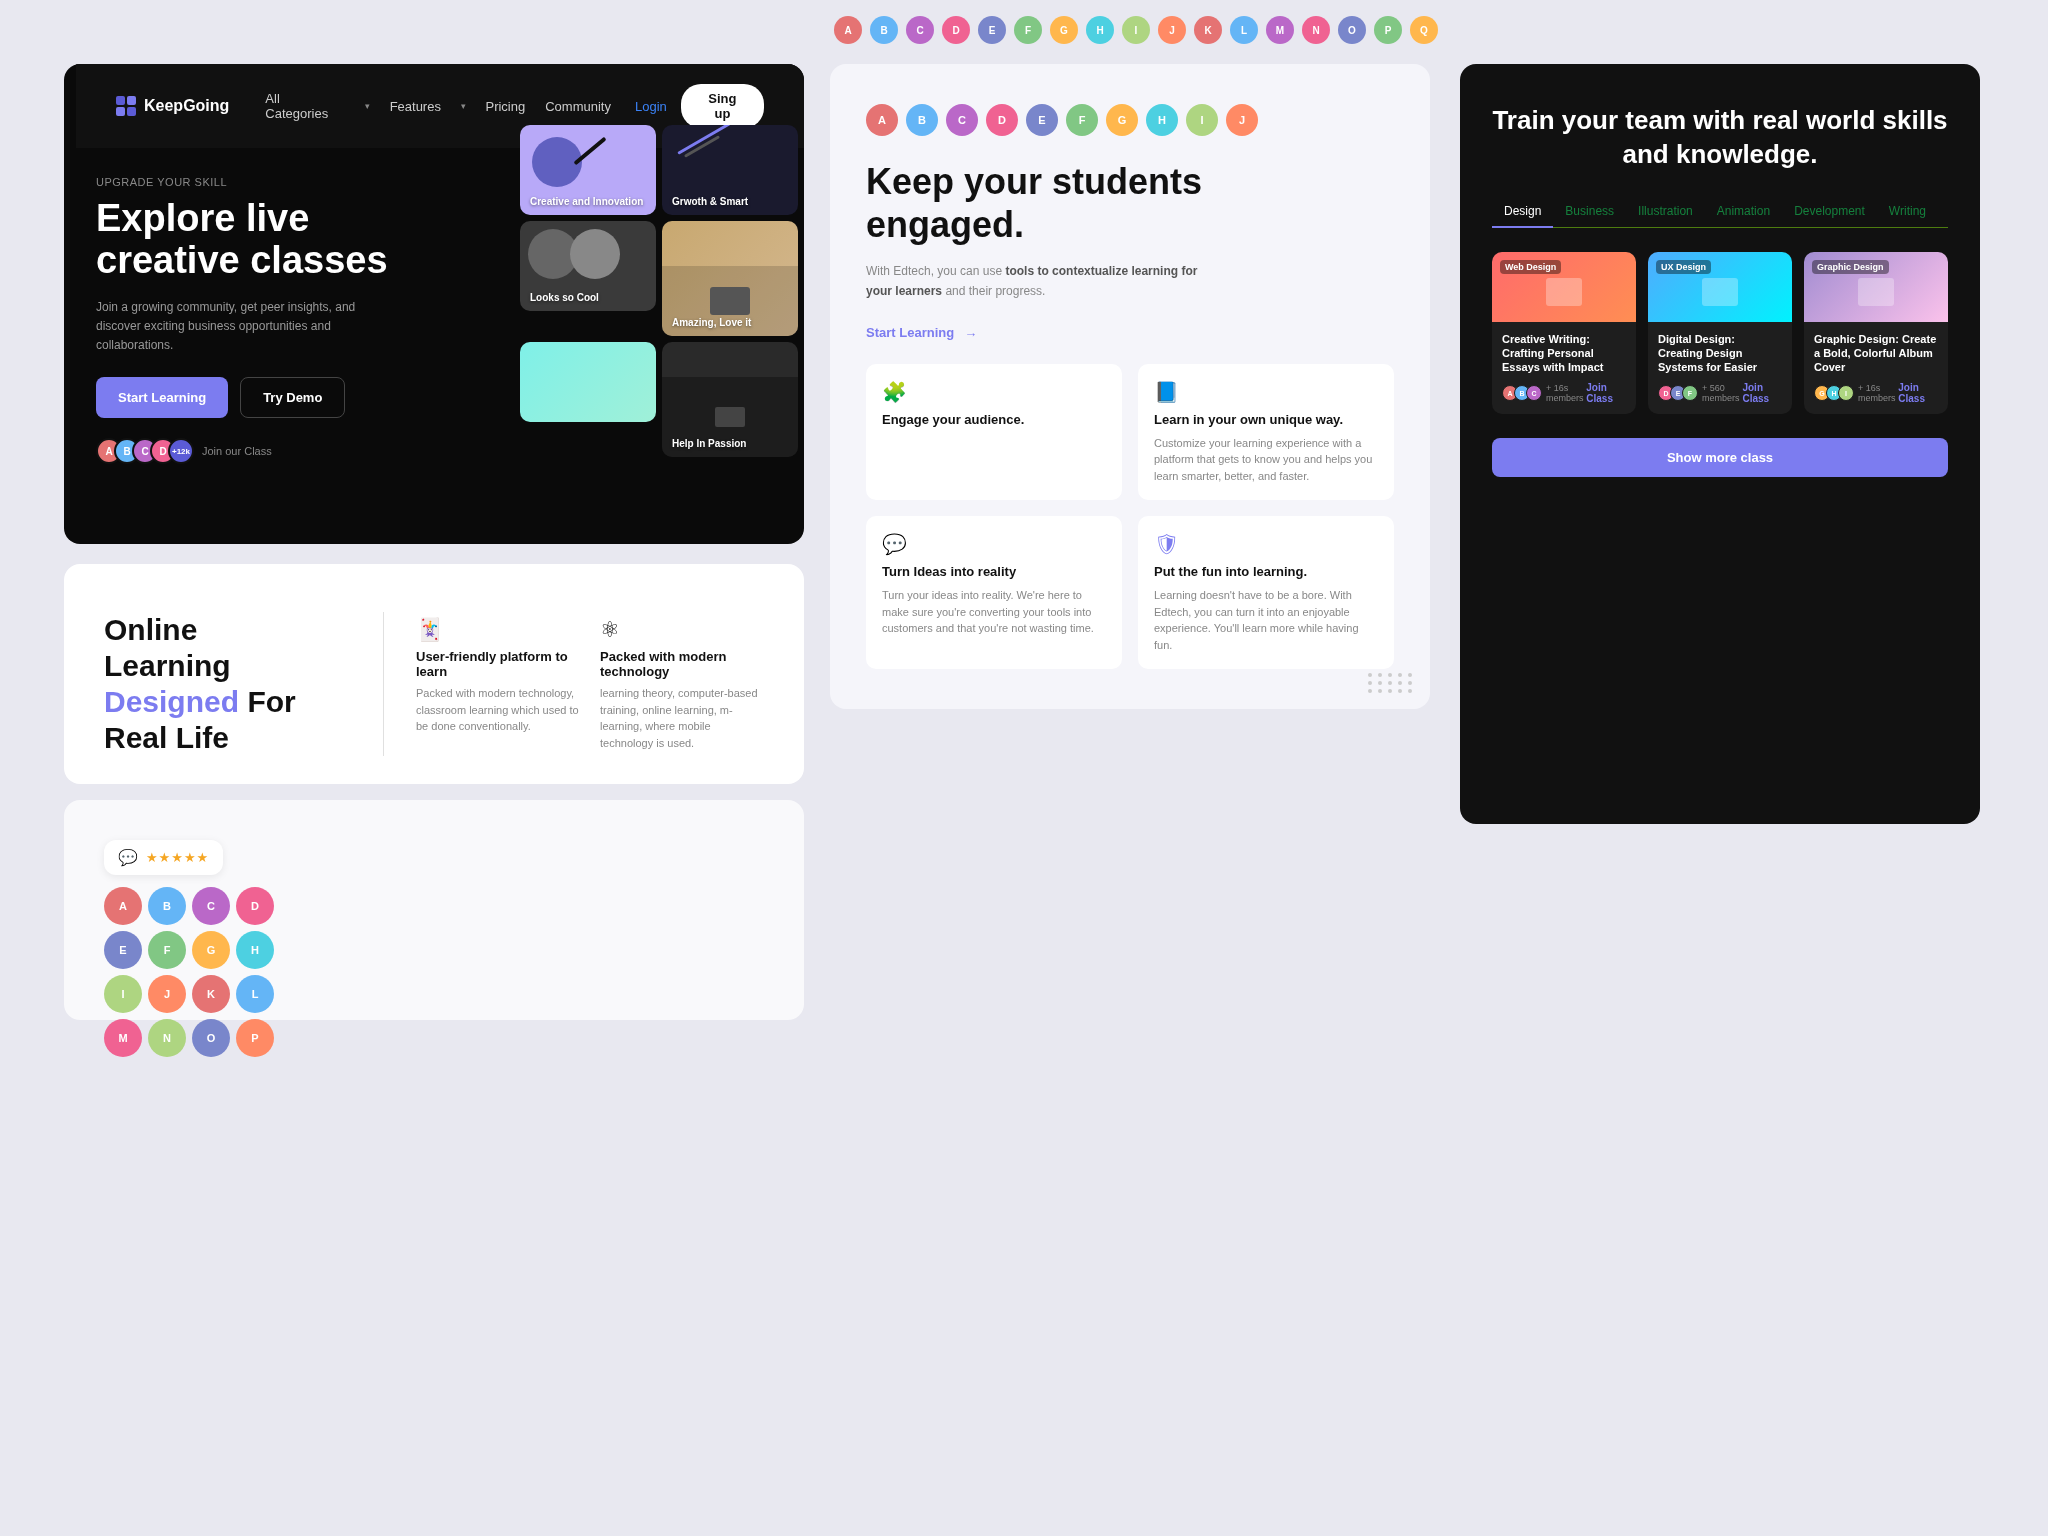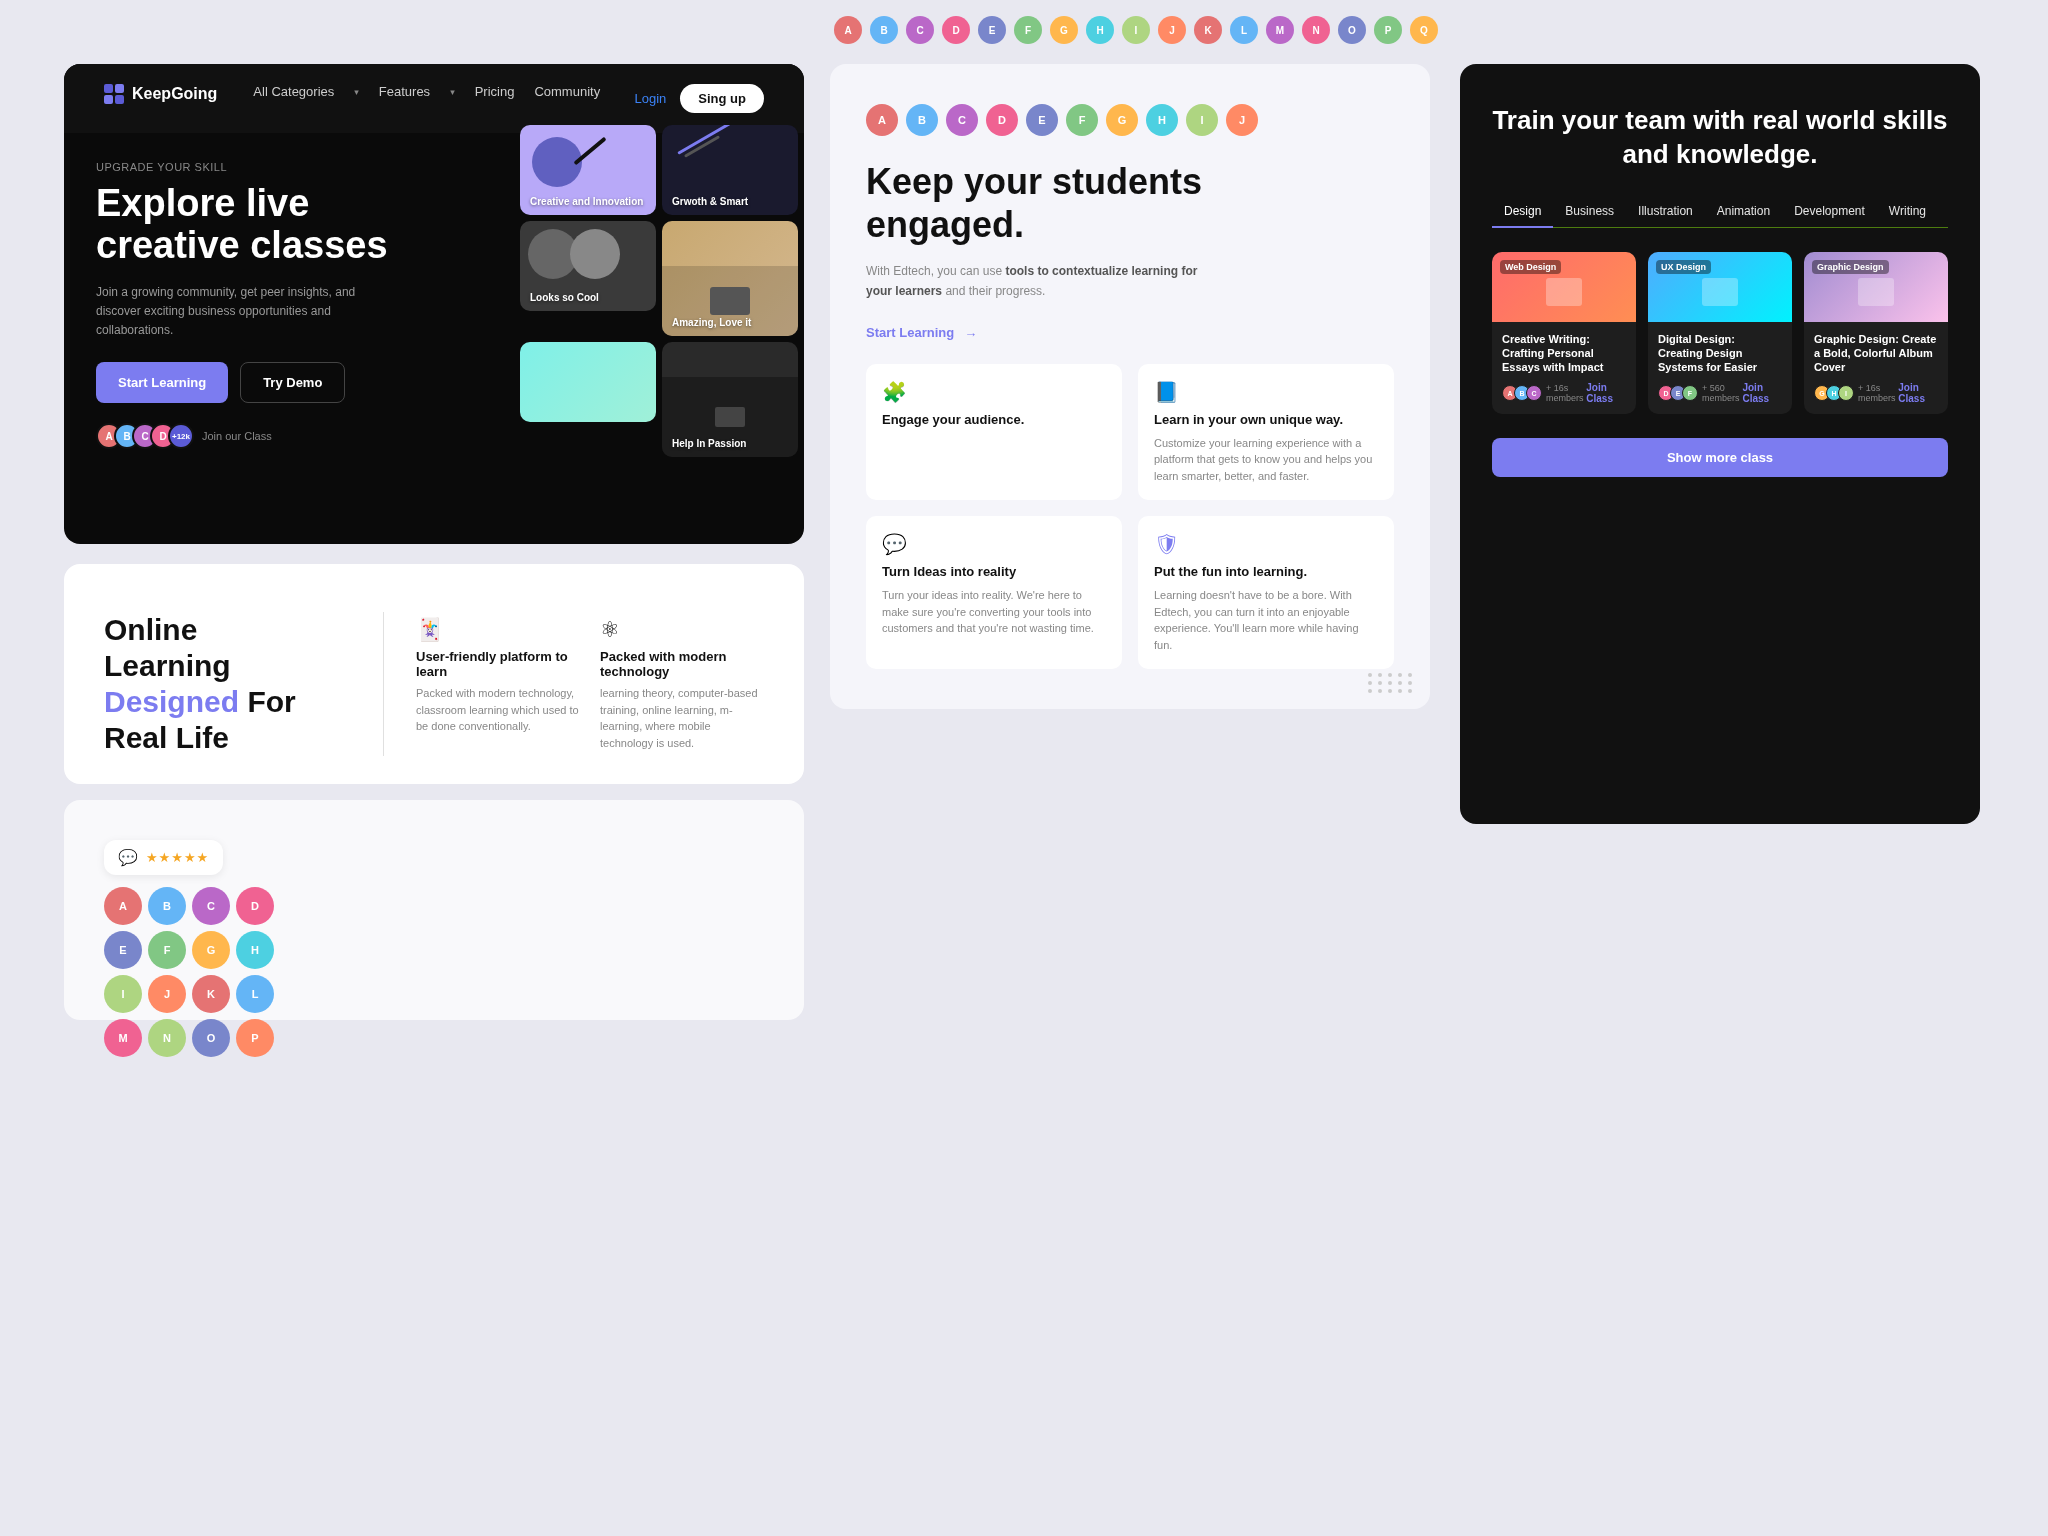--- a/index.html
+++ b/index.html
@@ -27,10 +27,11 @@
     
     .navbar {
       display: flex;
-      align-items: flex-start;
+      align-items: center;
       padding: 20px 40px;
       background: #111;
       gap: 24px;
+      margin-left: 12px;
     }
     .logo {
       display: flex;

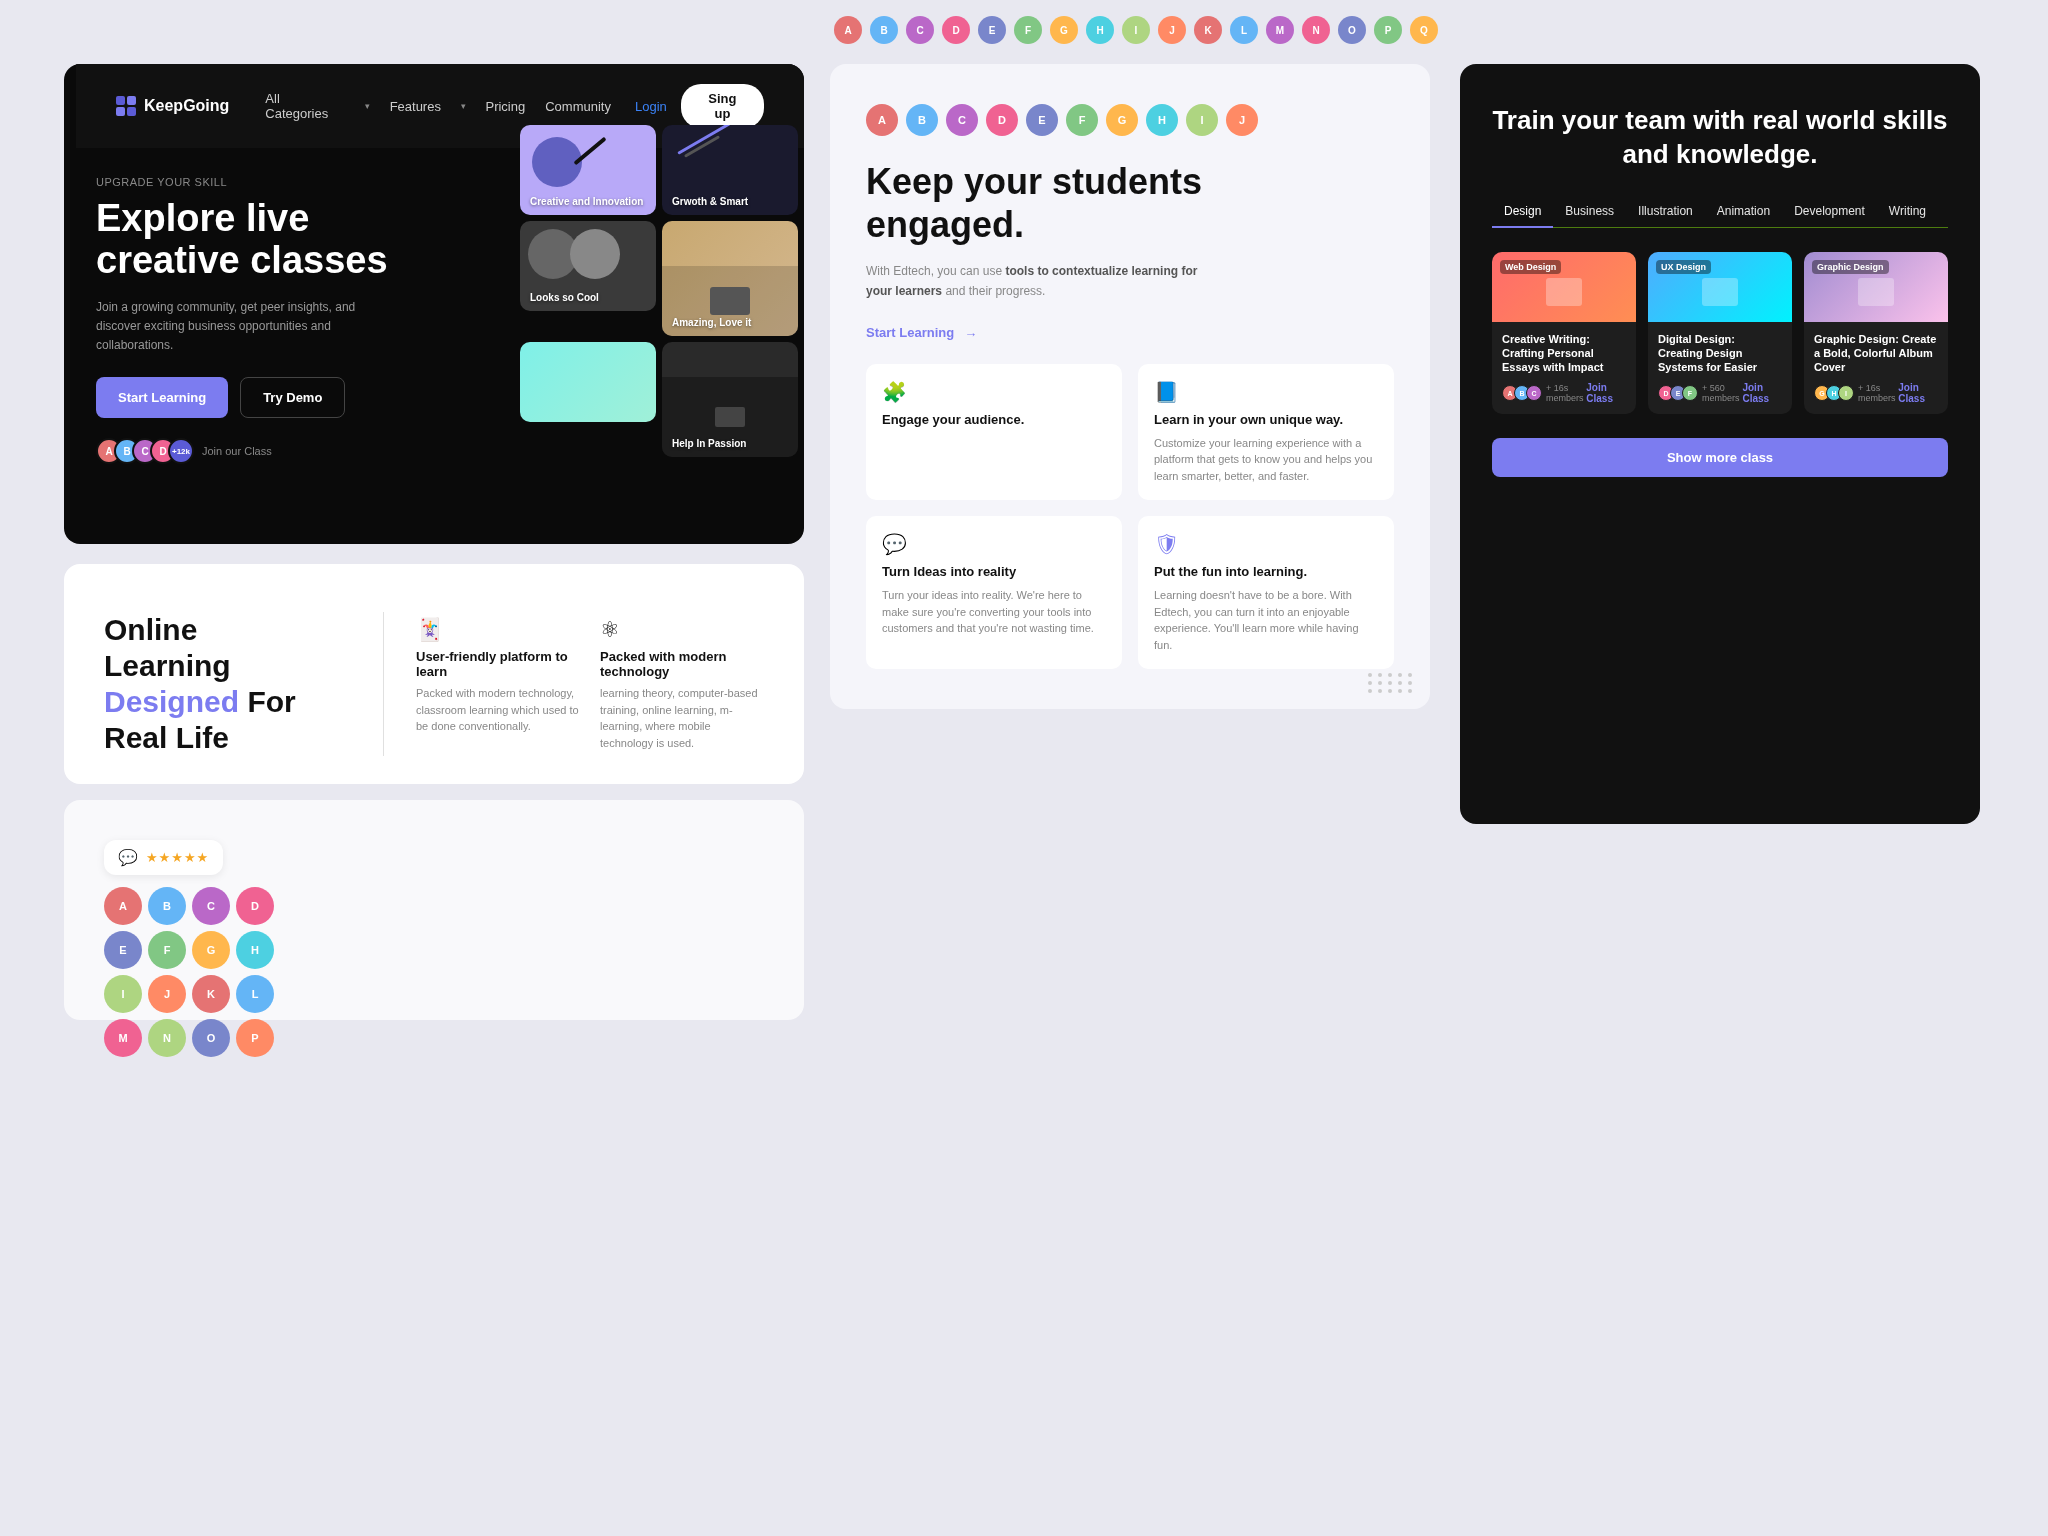--- a/index.html
+++ b/index.html
@@ -464,7 +464,7 @@
       border-bottom: 1px solid #4d7c0f;
     }
     .train-tab {
-      color: #e5e5e5;
+      color: #15803d;
       font-size: 12px;
       padding: 8px 12px;
       cursor: pointer;

